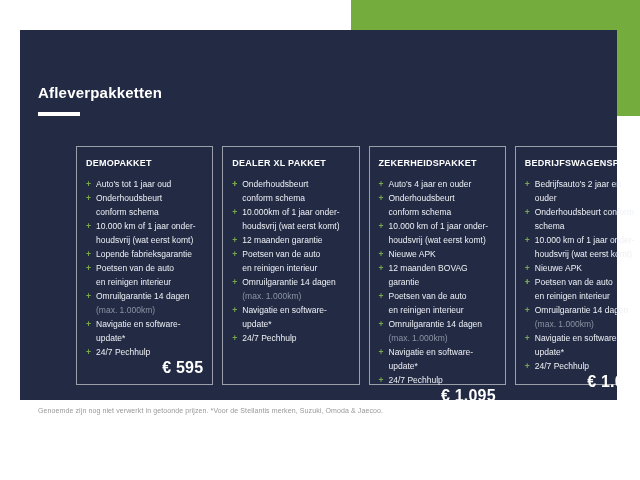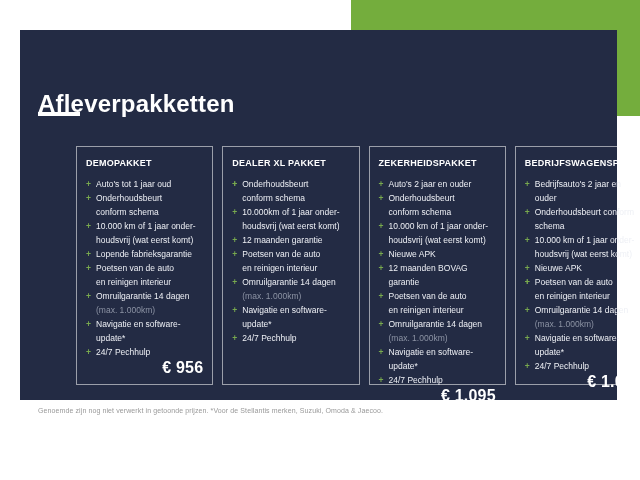--- a/index.html
+++ b/index.html
@@ -14,7 +14,7 @@
   }
   .green-block{position:absolute;left:351px;top:0;width:289px;height:116px;background:var(--accent-green);}
   .panel{position:absolute;left:20px;top:30px;width:597px;height:370px;background:var(--panel-bg);}
-  .panel-title{position:absolute;left:18px;top:44px;font-size:24px;font-weight:bold;color:#ffffff;letter-spacing:0.2px;}
+  .panel-title{position:absolute;left:18px;top:44px;font-size:15px;font-weight:bold;color:#ffffff;letter-spacing:0.2px;}
   .title-bar{position:absolute;left:18px;top:82px;width:42px;height:4px;background:#ffffff;}
   .cards{position:absolute;left:16px;top:116px;width:576px;height:239px;display:flex;gap:9px;margin-left:40px;}
   .card{flex:1 1 0;border:1px solid var(--card-border);padding:5px 9px 0 9px;display:flex;flex-direction:column;min-width:0;}

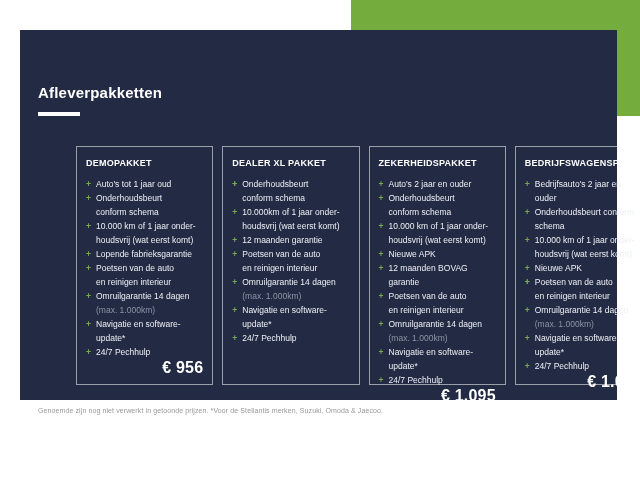--- a/index.html
+++ b/index.html
@@ -65,7 +65,7 @@
       <div class="card">
         <div class="card-title">ZEKERHEIDSPAKKET</div>
         <ul class="features">
-          <li><span class="plus">+</span><span class="txt">Auto's 2 jaar en ouder</span></li>
+          <li><span class="plus">+</span><span class="txt">Auto's 4 jaar en ouder</span></li>
           <li><span class="plus">+</span><span class="txt">Onderhoudsbeurt<br>conform schema</span></li>
           <li><span class="plus">+</span><span class="txt">10.000 km of 1 jaar onder-<br>houdsvrij (wat eerst komt)</span></li>
           <li><span class="plus">+</span><span class="txt">Nieuwe APK</span></li>

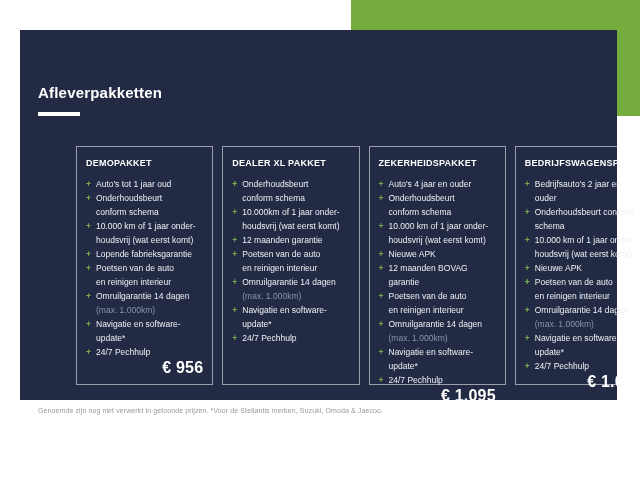--- a/index.html
+++ b/index.html
@@ -47,7 +47,7 @@
           <li><span class="plus">+</span><span class="txt">Navigatie en software-update*</span></li>
           <li><span class="plus">+</span><span class="txt">24/7 Pechhulp</span></li>
         </ul>
-        <div class="price">€ 956</div>
+        <div class="price">€ 595</div>
       </div>
       <div class="card">
         <div class="card-title">DEALER XL PAKKET</div>

